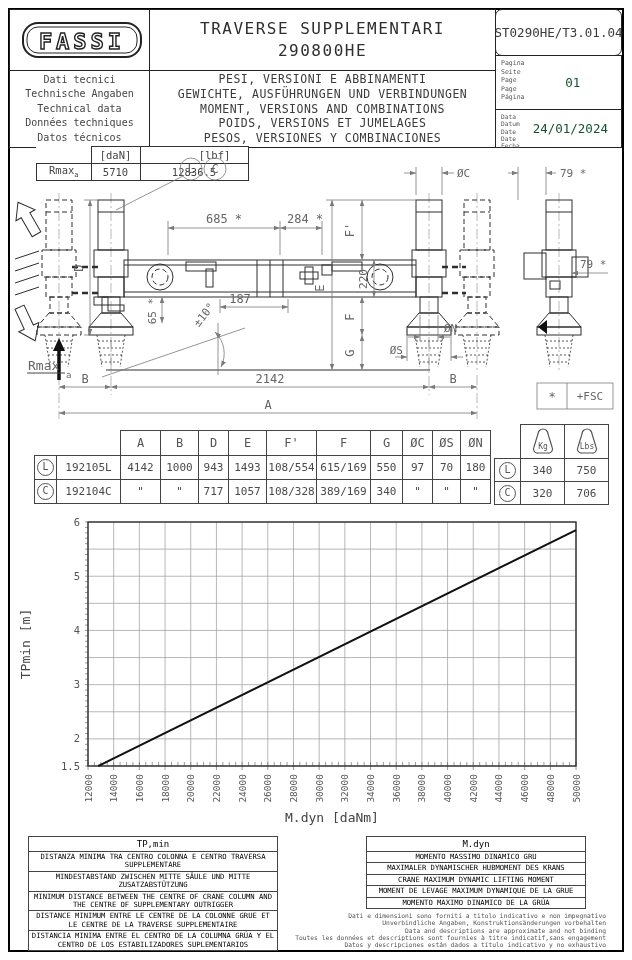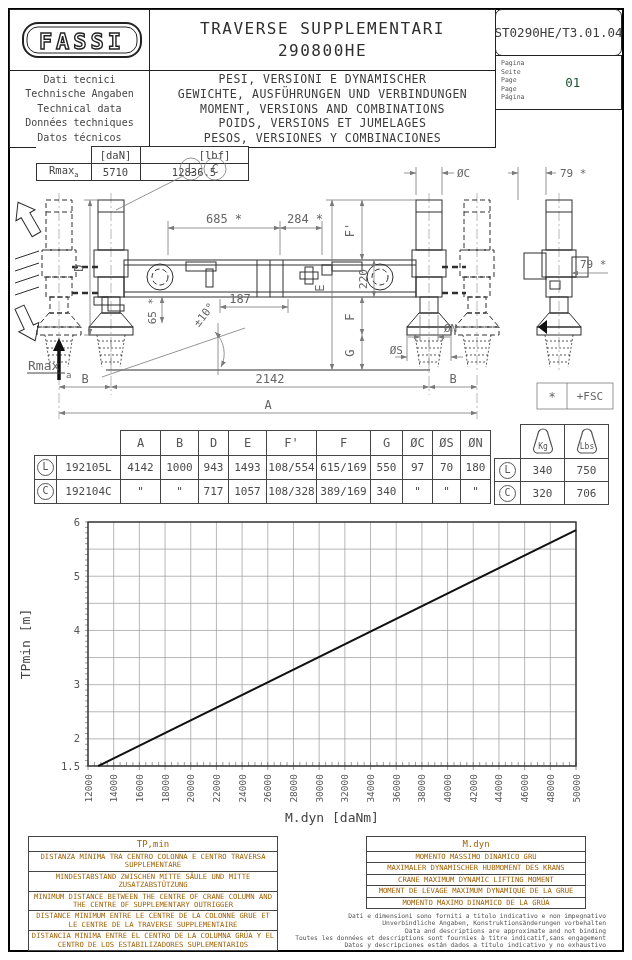--- a/index.html
+++ b/index.html
@@ -87,7 +87,7 @@
   </div>
   <div class="hbox" style="left:149px;top:70px;width:347px;height:78px;">
     <div class="stack">
-      <div class="subline">PESI, VERSIONI E DYNAMISCHER</div>
+      <div class="subline">PESI, VERSIONI E ABBINAMENTI</div>
       <div class="subline">GEWICHTE, AUSFÜHRUNGEN UND VERBINDUNGEN</div>
       <div class="subline">MOMENT, VERSIONS AND COMBINATIONS</div>
       <div class="subline">POIDS, VERSIONS ET JUMELAGES</div>

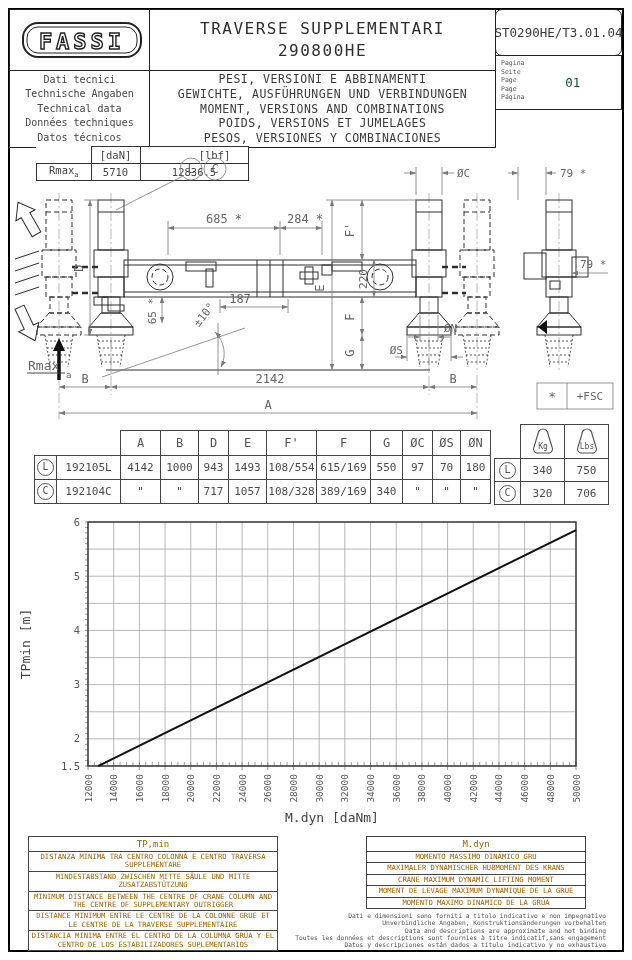--- a/index.html
+++ b/index.html
@@ -107,6 +107,18 @@
         <div>Página</div>
       </div>
       <div class="bigval">01</div>
+    </div>
+  </div>
+  <div class="hbox" style="left:495px;top:109px;width:127px;height:39px;">
+    <div class="flexrow">
+      <div class="minilabels" style="font-size:6.2px;line-height:7.3px;">
+        <div>Data</div>
+          <div>Datum</div>
+        <div>Date</div>
+          <div>Date</div>
+        <div>Fecha</div>
+      </div>
+      <div class="bigval">24/01/2024</div>
     </div>
   </div>
 

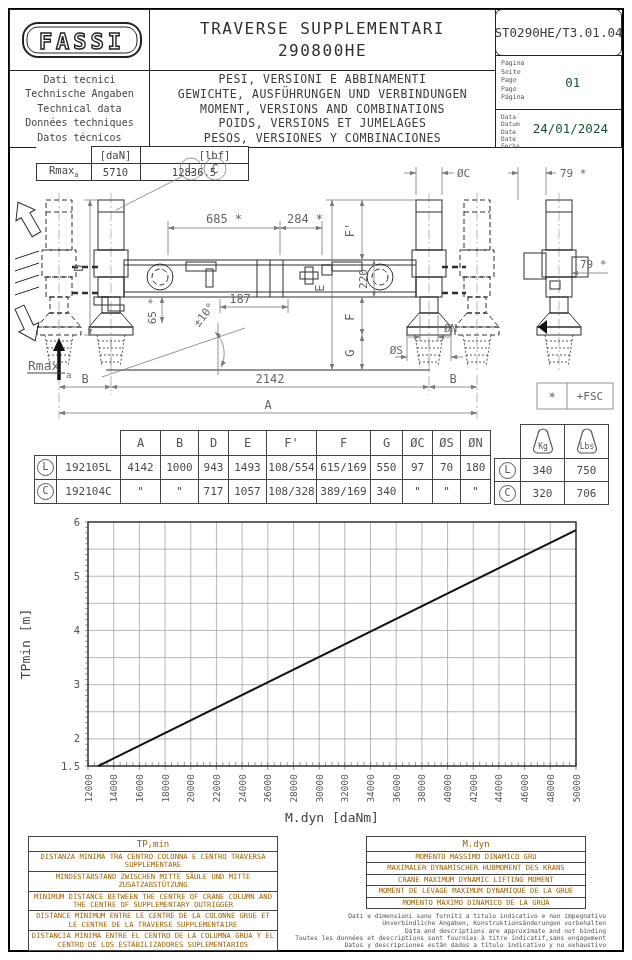--- a/index.html
+++ b/index.html
@@ -46,7 +46,7 @@
   
   #chart{position:absolute;left:10px;top:508px;}
   
-  .ftable{position:absolute;border-collapse:collapse;background:#fff;color:#a16207;}
+  .ftable{position:absolute;border-collapse:collapse;background:#fff;color:#000000;}
   .ftable td{border:1.1px solid #444;text-align:center;padding:1px 2px;}
   .ftable .fh{font-size:9px;height:12px;}
   .ftable .fr{font-size:7.2px;line-height:8.4px;}

